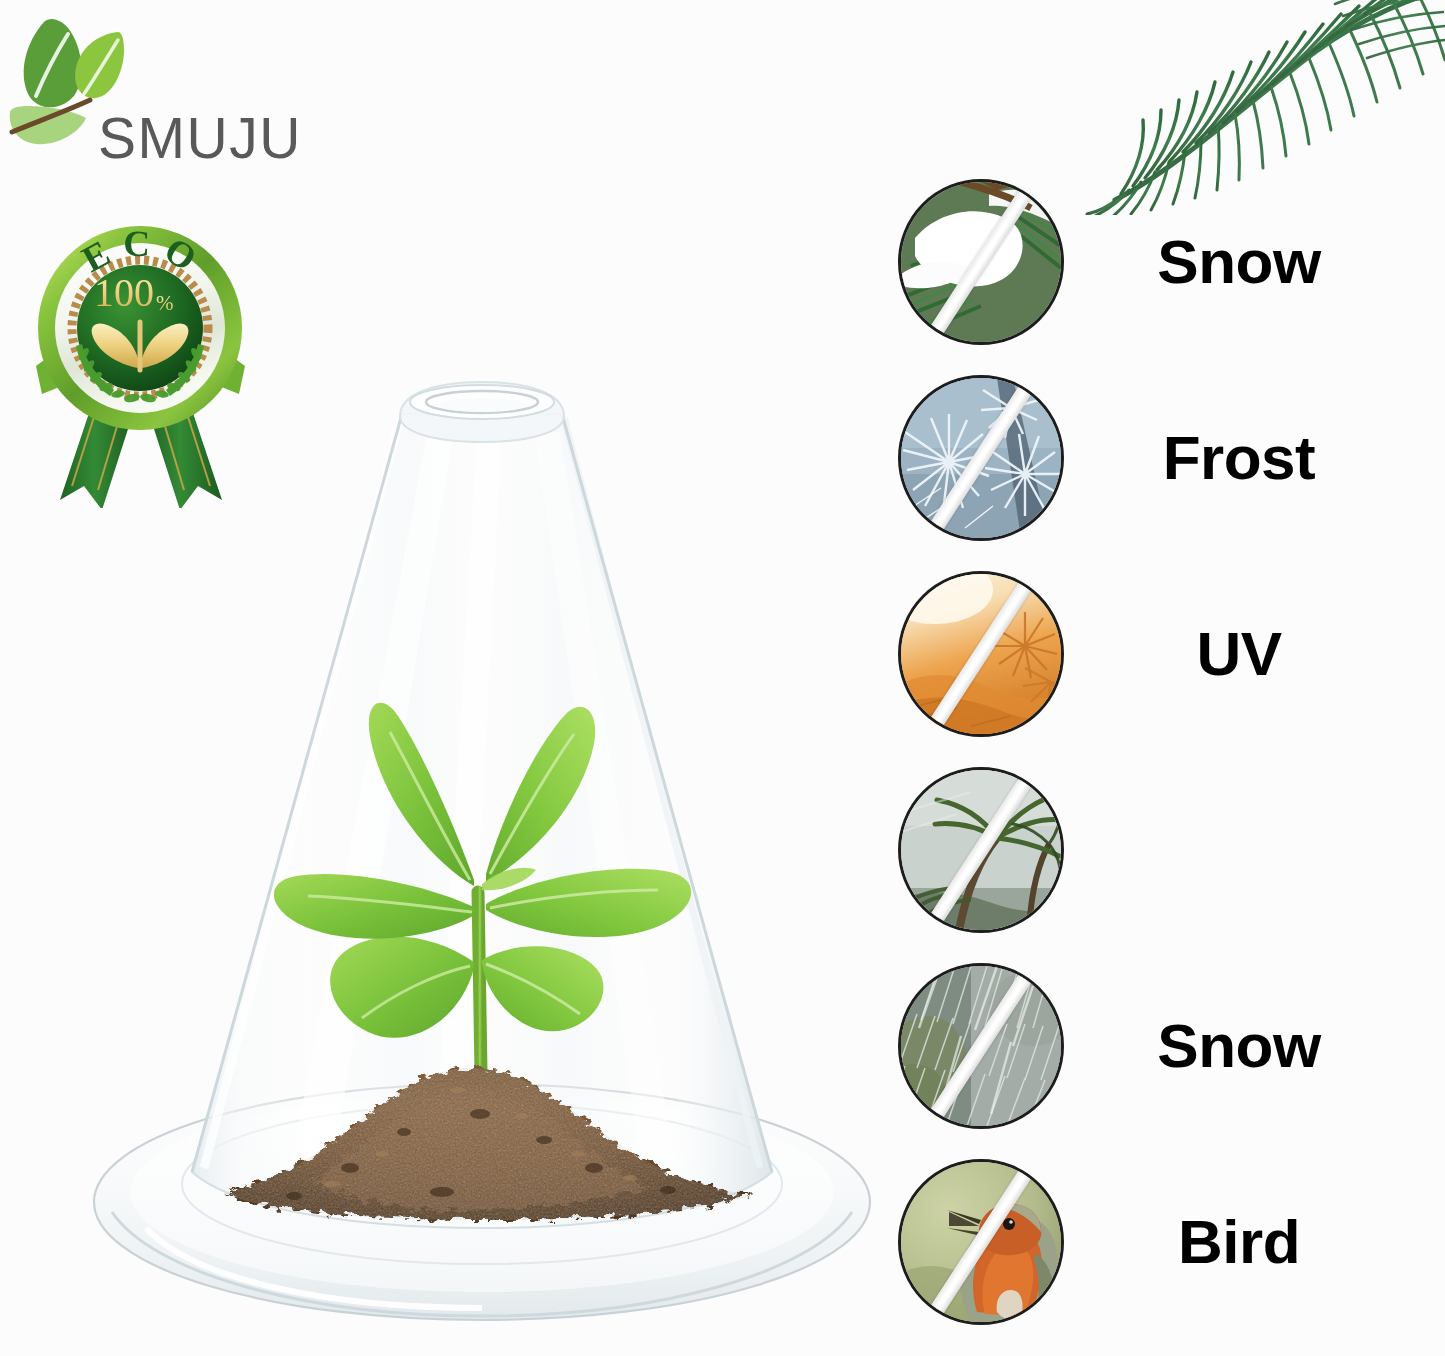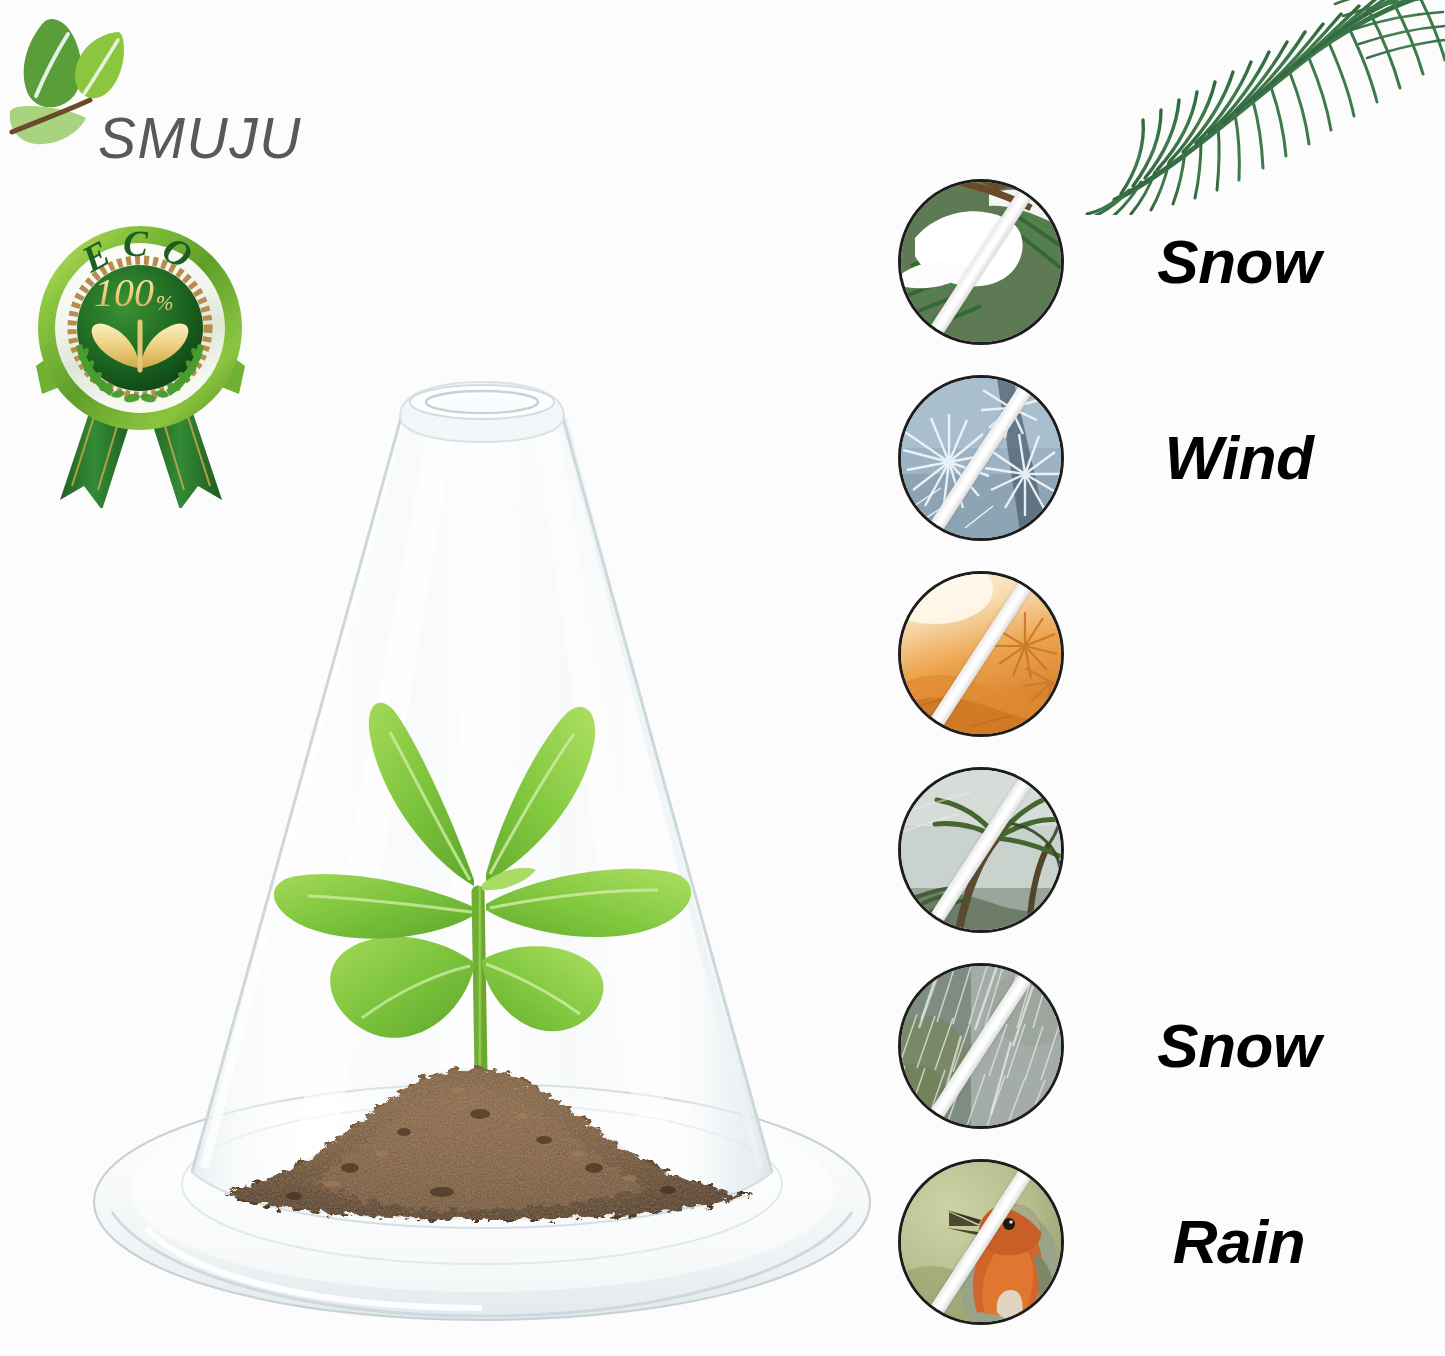--- a/index.html
+++ b/index.html
@@ -11,7 +11,7 @@
     background:#fcfcfc;
     position:relative; overflow:hidden;
   }
-  #stage { position:absolute; inset:0;font-style:italic; }
+  #stage { position:absolute; inset:0; }
 
   
   #logo { position:absolute; left:6px; top:14px; width:350px; height:150px; }

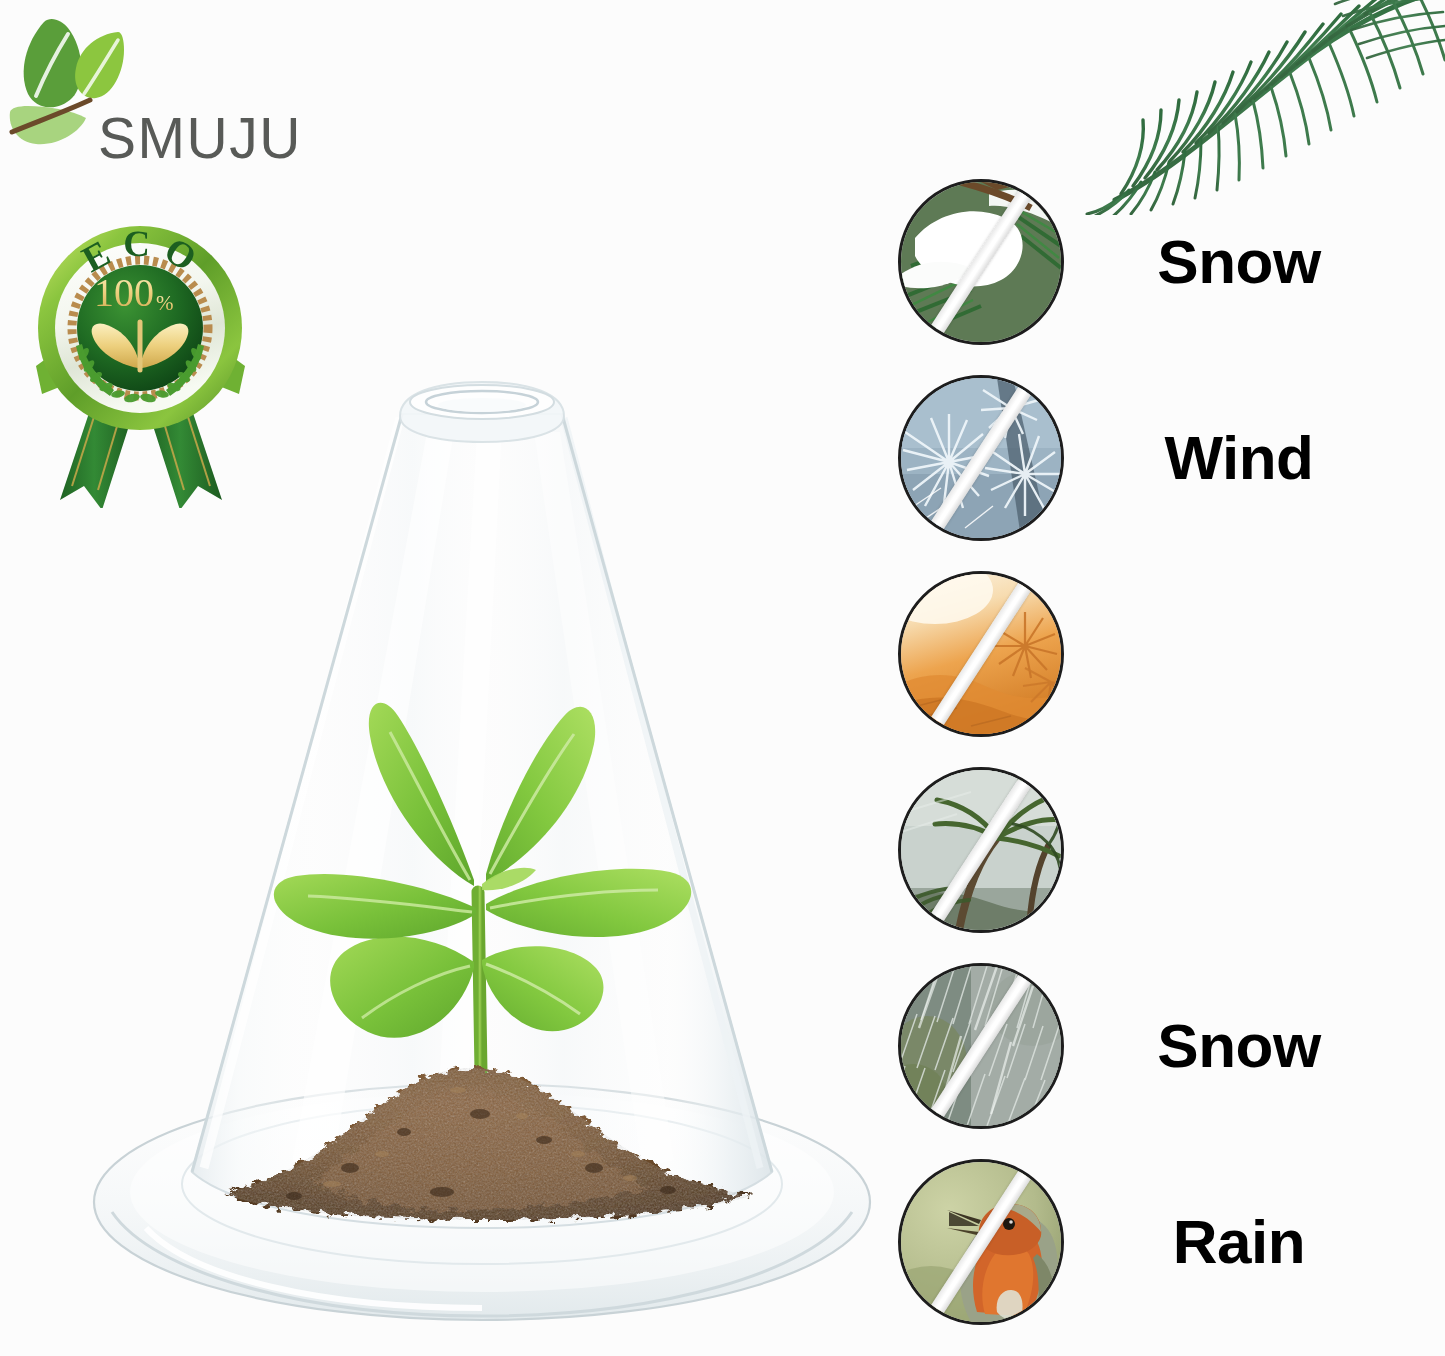--- a/index.html
+++ b/index.html
@@ -461,7 +461,7 @@
         </svg>
         <div class="slash"></div>
       </div>
-      <div class="feature-label">Wind</div>
+      <div class="feature-label">Frost</div>
     </div>
 
     <div class="feature-row" style="top:392px;">

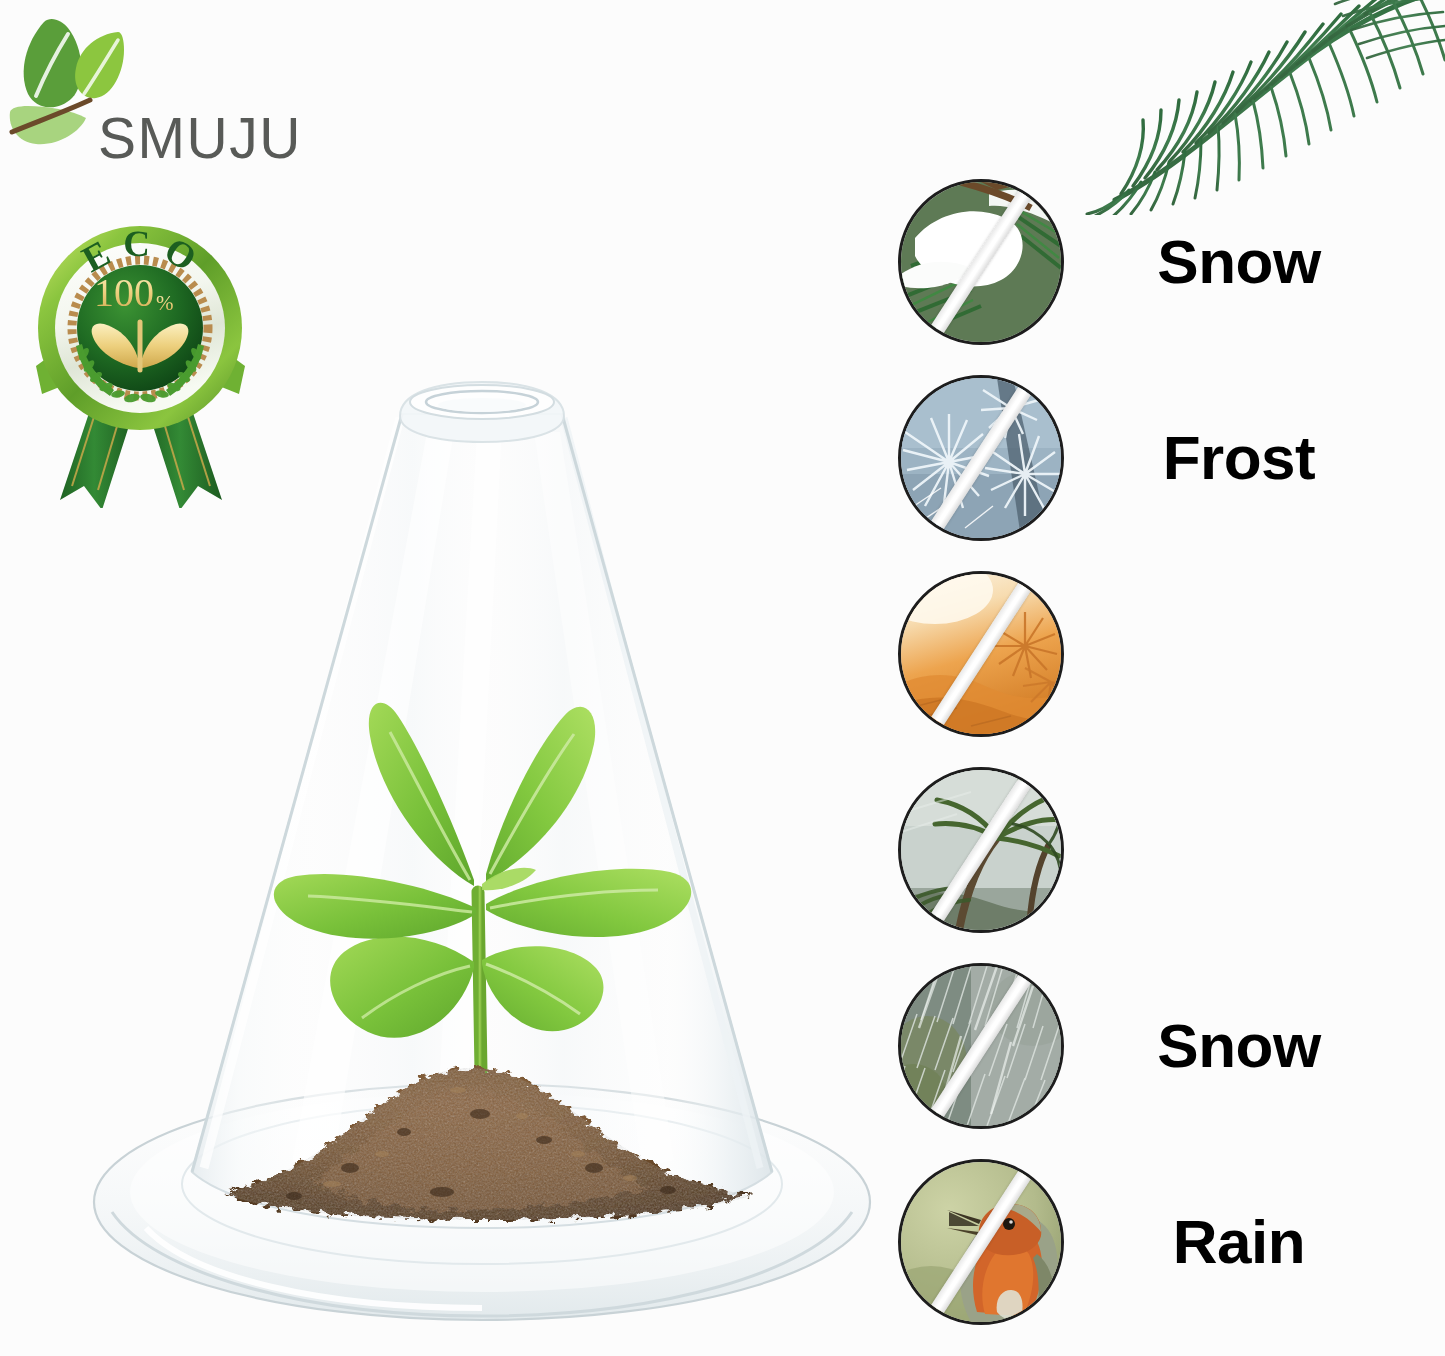--- a/index.html
+++ b/index.html
@@ -498,6 +498,7 @@
         </svg>
         <div class="slash"></div>
       </div>
+      <div class="feature-label">UV</div>
     </div>
 
     <div class="feature-row" style="top:588px;">

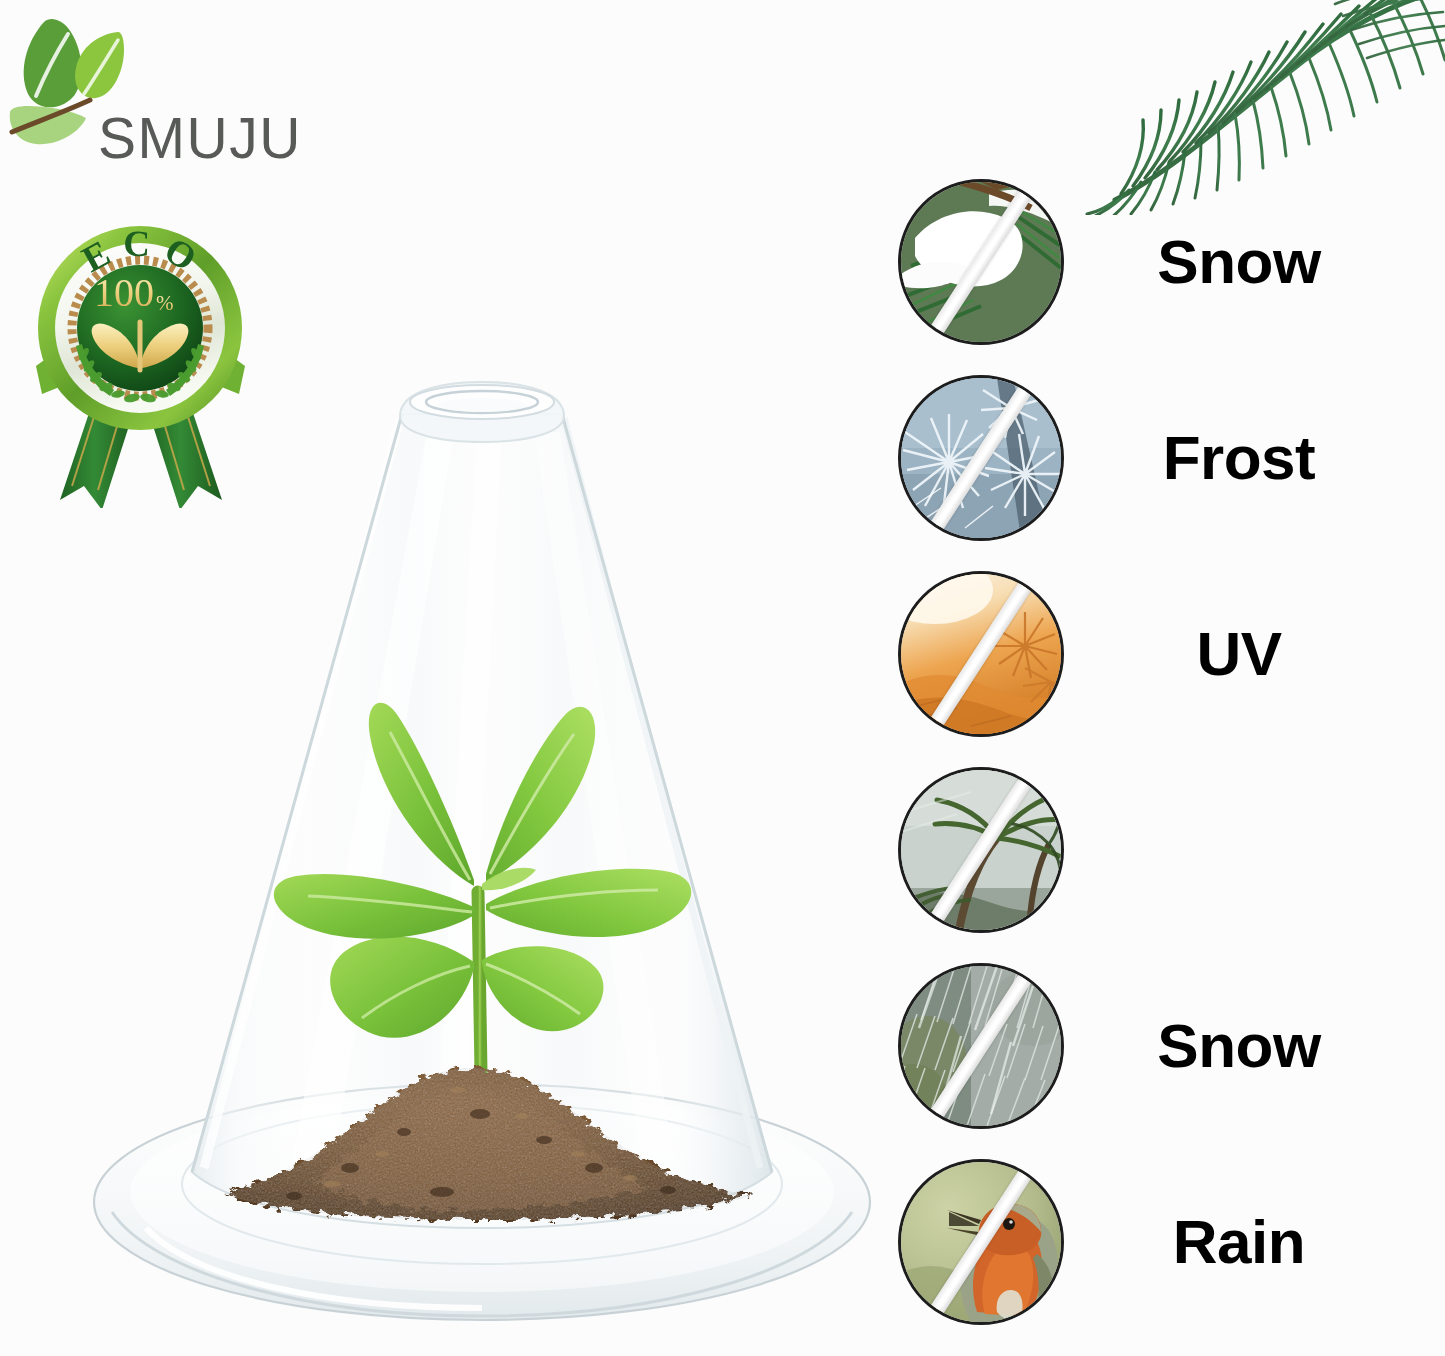--- a/index.html
+++ b/index.html
@@ -608,7 +608,7 @@
         </svg>
         <div class="slash"></div>
       </div>
-      <div class="feature-label">Rain</div>
+      <div class="feature-label">Bird</div>
     </div>
 
   </div>

